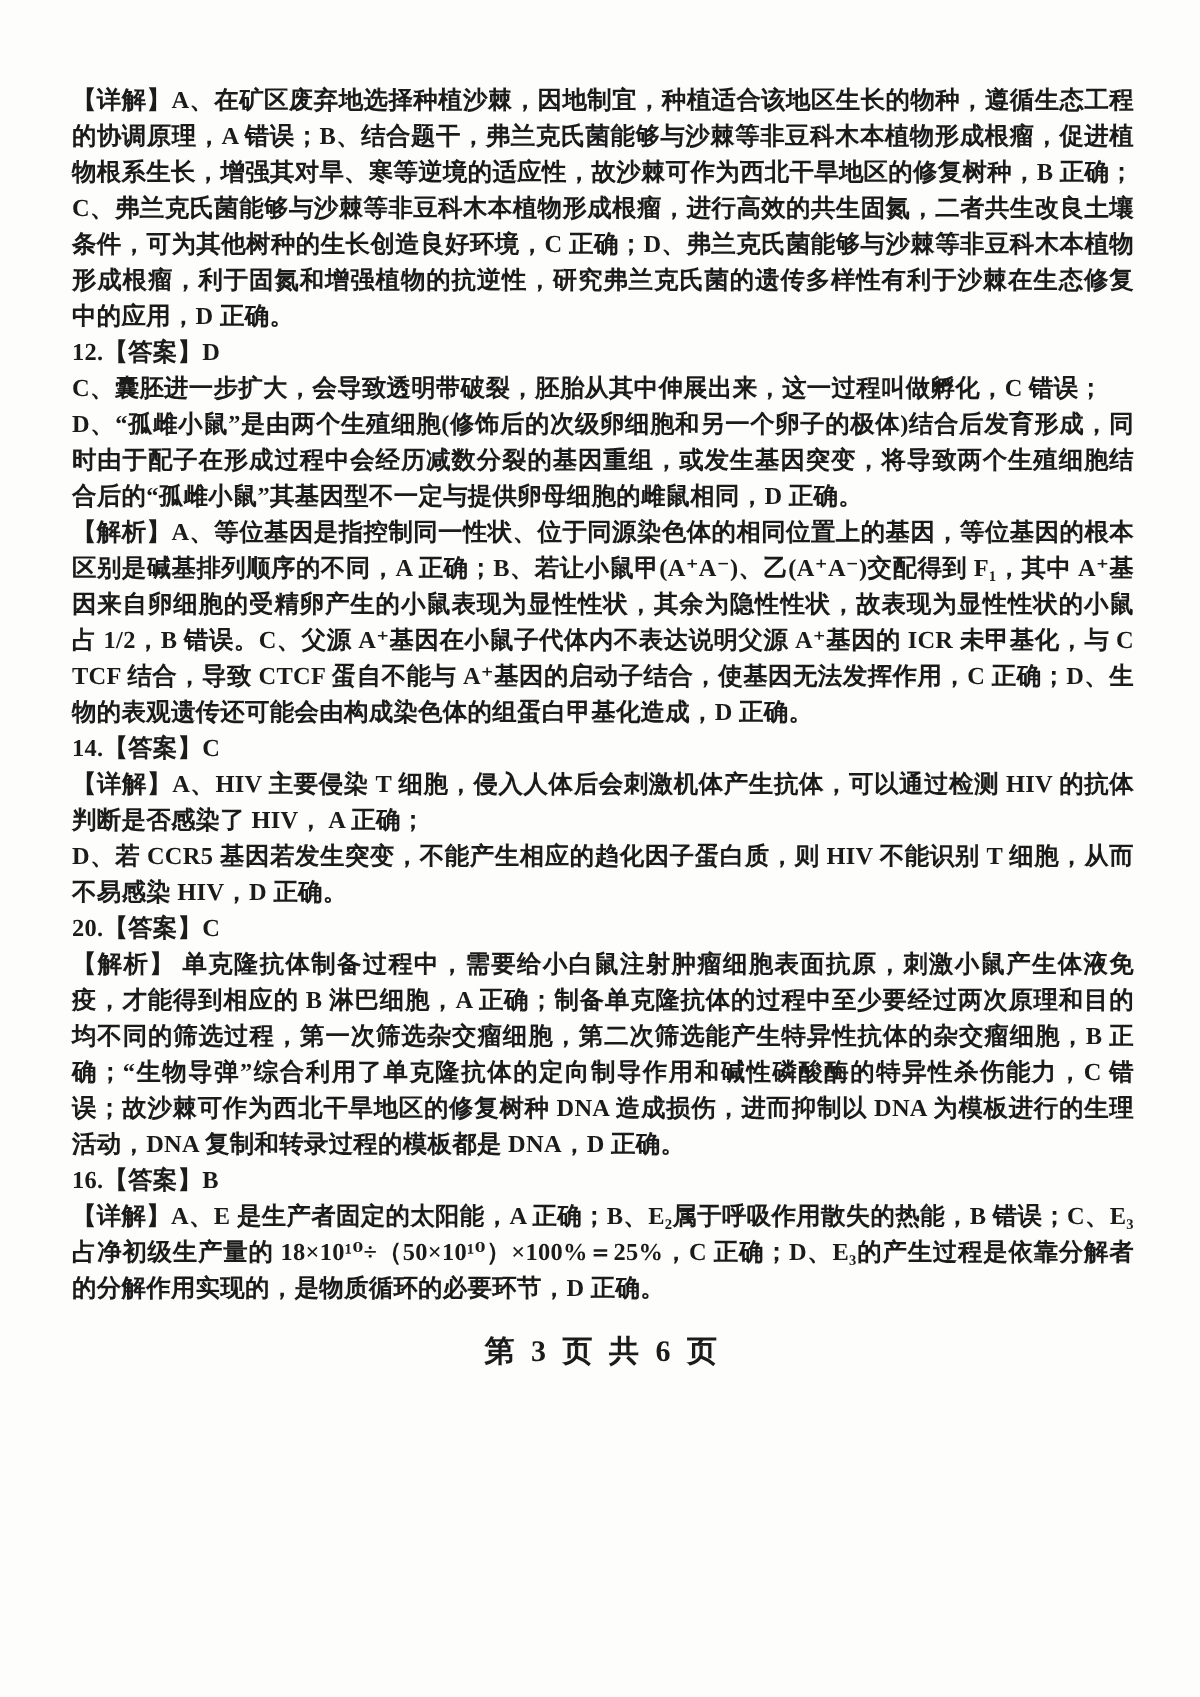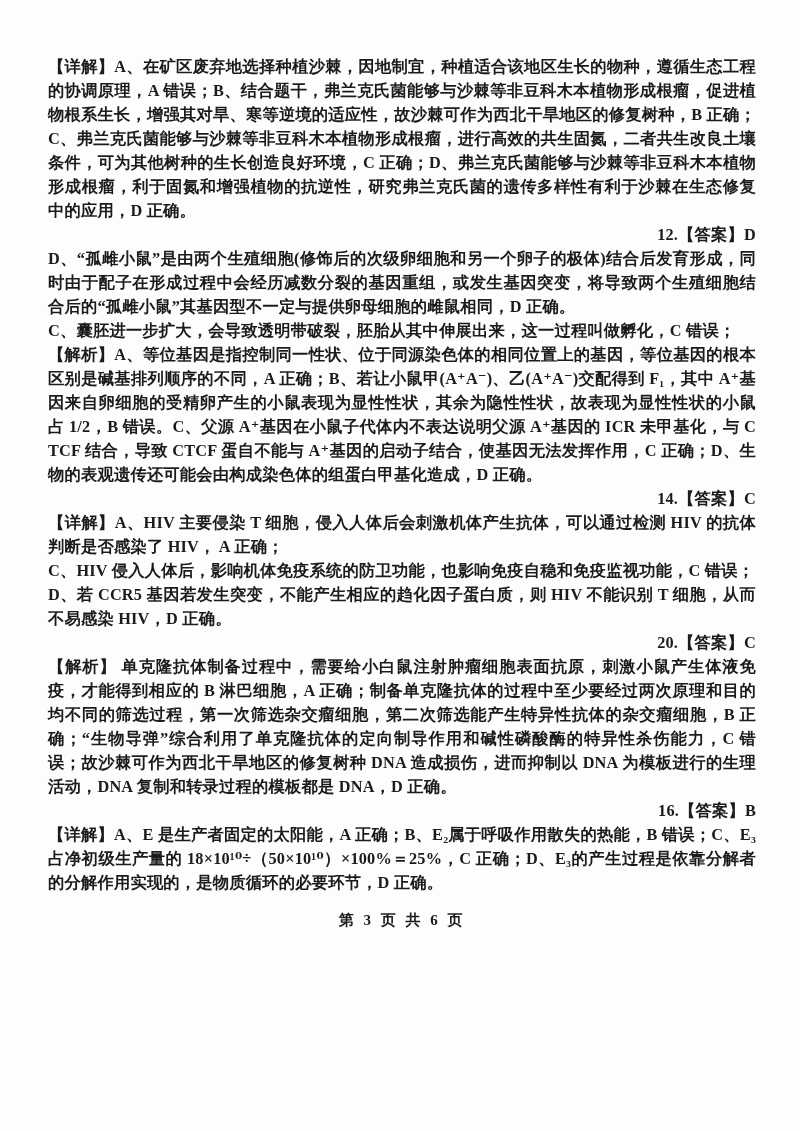--- a/index.html
+++ b/index.html
@@ -31,7 +31,7 @@
     word-break: break-all;
   }
   .answer-line {
-    text-align: right;
+    text-align: left;
     font-family: Liberation Serif, serif;
   }
   .footer {

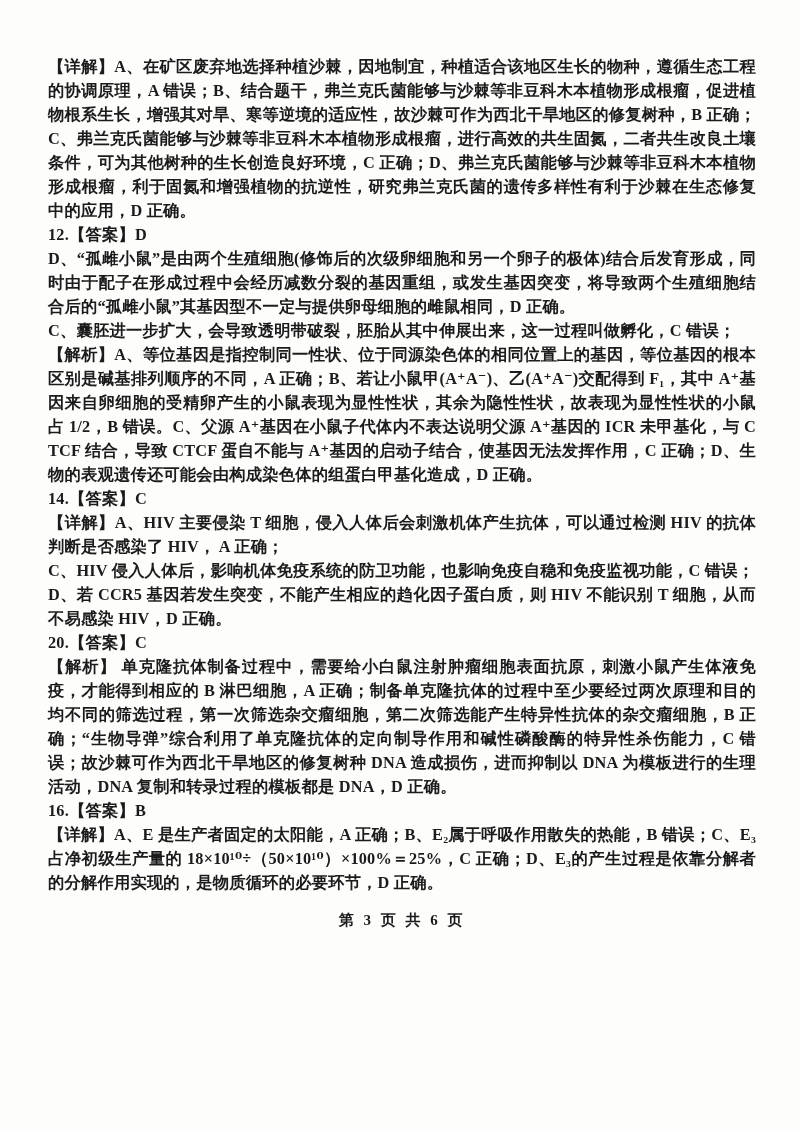--- a/index.html
+++ b/index.html
@@ -51,8 +51,8 @@
   <p class="para">【详解】A、在矿区废弃地选择种植沙棘，因地制宜，种植适合该地区生长的物种，遵循生态工程的协调原理，A 错误；B、结合题干，弗兰克氏菌能够与沙棘等非豆科木本植物形成根瘤，促进植物根系生长，增强其对旱、寒等逆境的适应性，故沙棘可作为西北干旱地区的修复树种，B 正确；C、弗兰克氏菌能够与沙棘等非豆科木本植物形成根瘤，进行高效的共生固氮，二者共生改良土壤条件，可为其他树种的生长创造良好环境，C 正确；D、弗兰克氏菌能够与沙棘等非豆科木本植物形成根瘤，利于固氮和增强植物的抗逆性，研究弗兰克氏菌的遗传多样性有利于沙棘在生态修复中的应用，D 正确。</p>
 
   <p class="para answer-line">12.【答案】D</p>
+  <p class="para">C、囊胚进一步扩大，会导致透明带破裂，胚胎从其中伸展出来，这一过程叫做孵化，C 错误；</p>
   <p class="para">D、“孤雌小鼠”是由两个生殖细胞(修饰后的次级卵细胞和另一个卵子的极体)结合后发育形成，同时由于配子在形成过程中会经历减数分裂的基因重组，或发生基因突变，将导致两个生殖细胞结合后的“孤雌小鼠”其基因型不一定与提供卵母细胞的雌鼠相同，D 正确。</p>
-  <p class="para">C、囊胚进一步扩大，会导致透明带破裂，胚胎从其中伸展出来，这一过程叫做孵化，C 错误；</p>
 
   <p class="para">【解析】A、等位基因是指控制同一性状、位于同源染色体的相同位置上的基因，等位基因的根本区别是碱基排列顺序的不同，A 正确；B、若让小鼠甲(A⁺A⁻)、乙(A⁺A⁻)交配得到 F₁，其中 A⁺基因来自卵细胞的受精卵产生的小鼠表现为显性性状，其余为隐性性状，故表现为显性性状的小鼠占 1/2，B 错误。C、父源 A⁺基因在小鼠子代体内不表达说明父源 A⁺基因的 ICR 未甲基化，与 CTCF 结合，导致 CTCF 蛋自不能与 A⁺基因的启动子结合，使基因无法发挥作用，C 正确；D、生物的表观遗传还可能会由构成染色体的组蛋白甲基化造成，D 正确。</p>
 

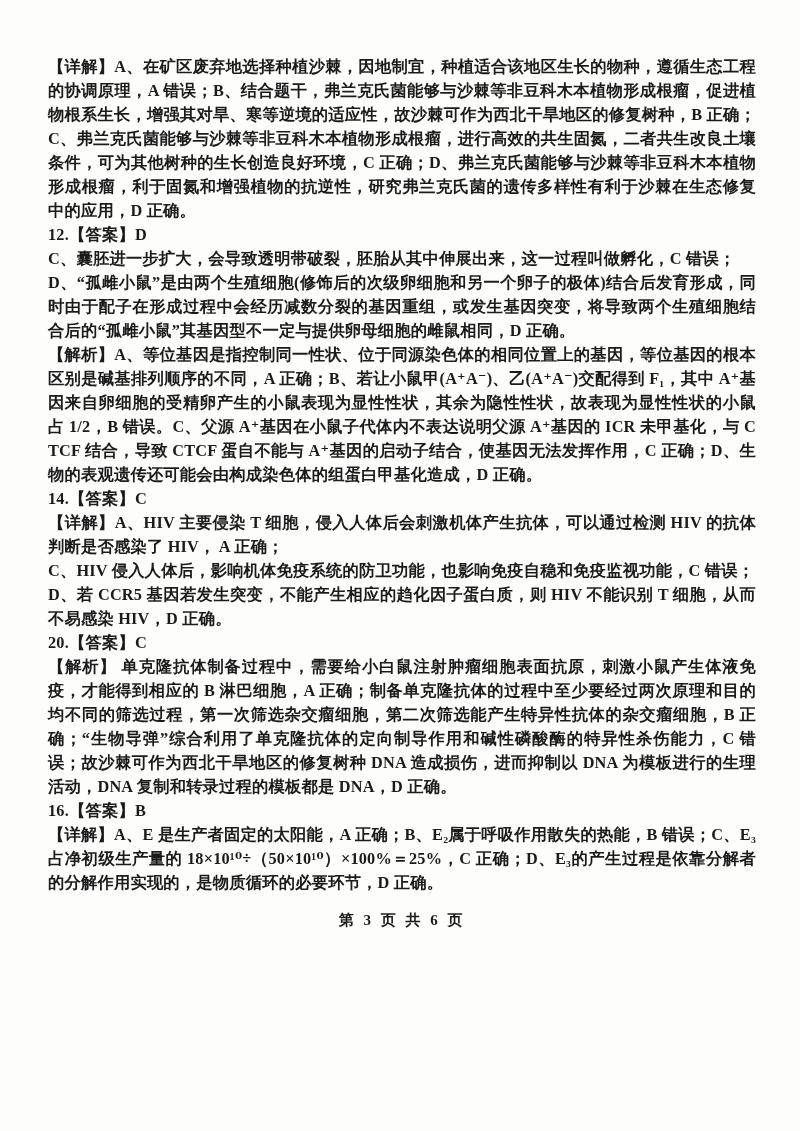--- a/index.html
+++ b/index.html
@@ -58,7 +58,6 @@
 
   <p class="para answer-line">14.【答案】C</p>
   <p class="para">【详解】A、HIV 主要侵染 T 细胞，侵入人体后会刺激机体产生抗体，可以通过检测 HIV 的抗体判断是否感染了 HIV， A 正确；</p>
-  <p class="para">C、HIV 侵入人体后，影响机体免疫系统的防卫功能，也影响免疫自稳和免疫监视功能，C 错误；</p>
   <p class="para">D、若 CCR5 基因若发生突变，不能产生相应的趋化因子蛋白质，则 HIV 不能识别 T 细胞，从而不易感染 HIV，D 正确。</p>
 
   <p class="para answer-line">20.【答案】C</p>

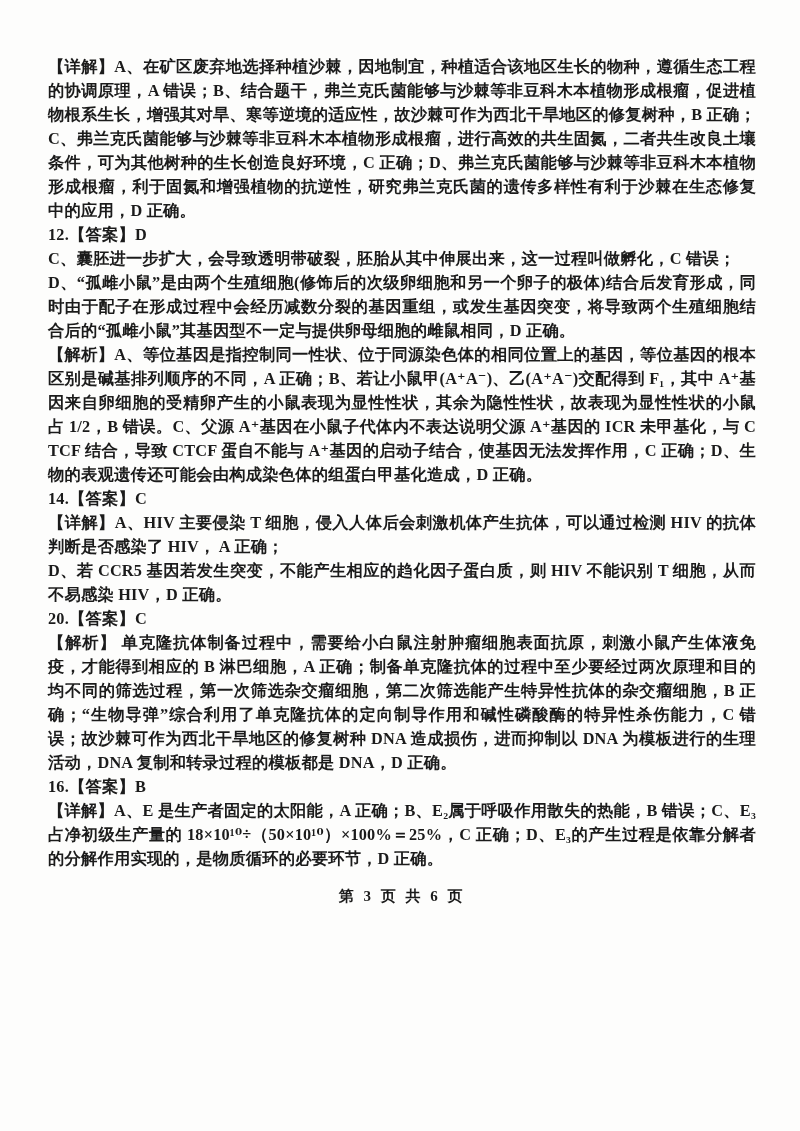--- a/index.html
+++ b/index.html
@@ -37,7 +37,7 @@
   .footer {
     margin-top: 16px;
     text-align: center;
-    font-size: 15px;
+    font-size: 20px;
     font-weight: 700;
     letter-spacing: 3px;
     color: #1b1b1b;

